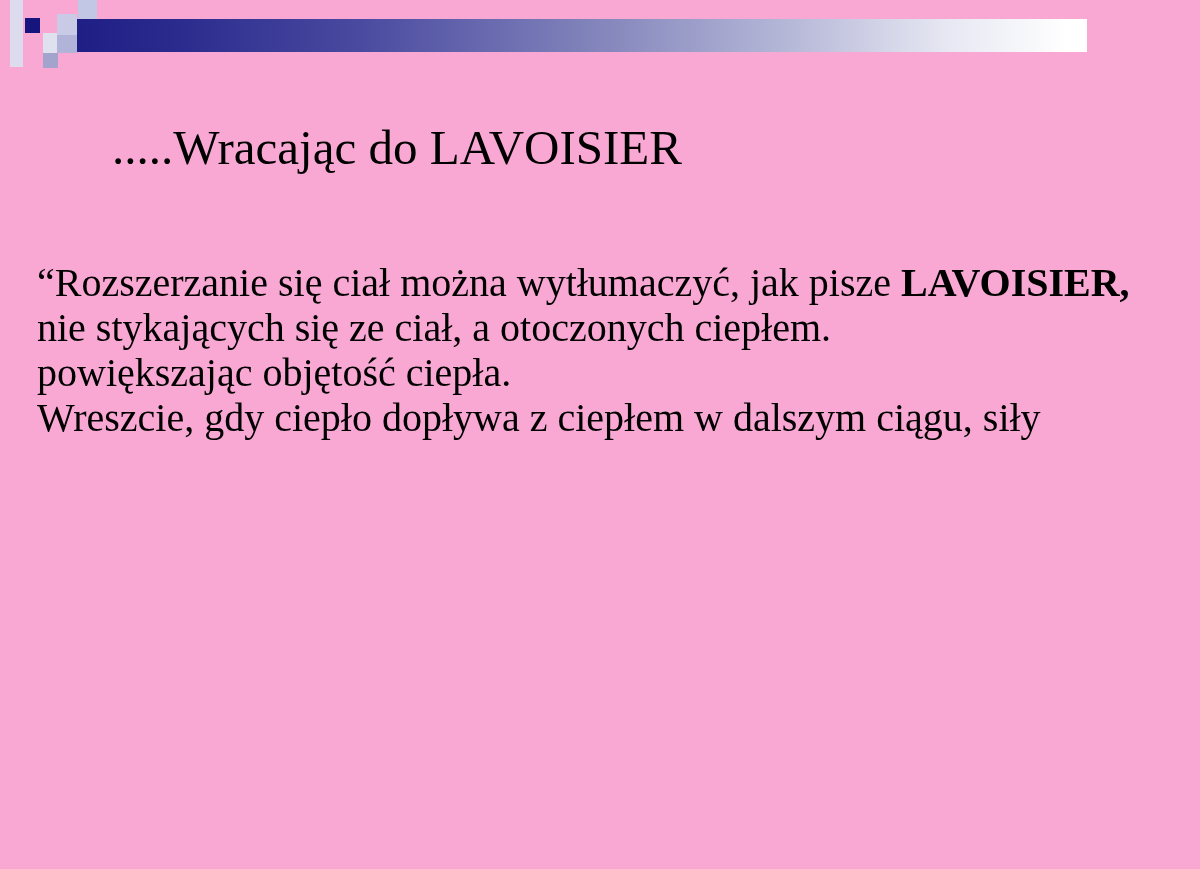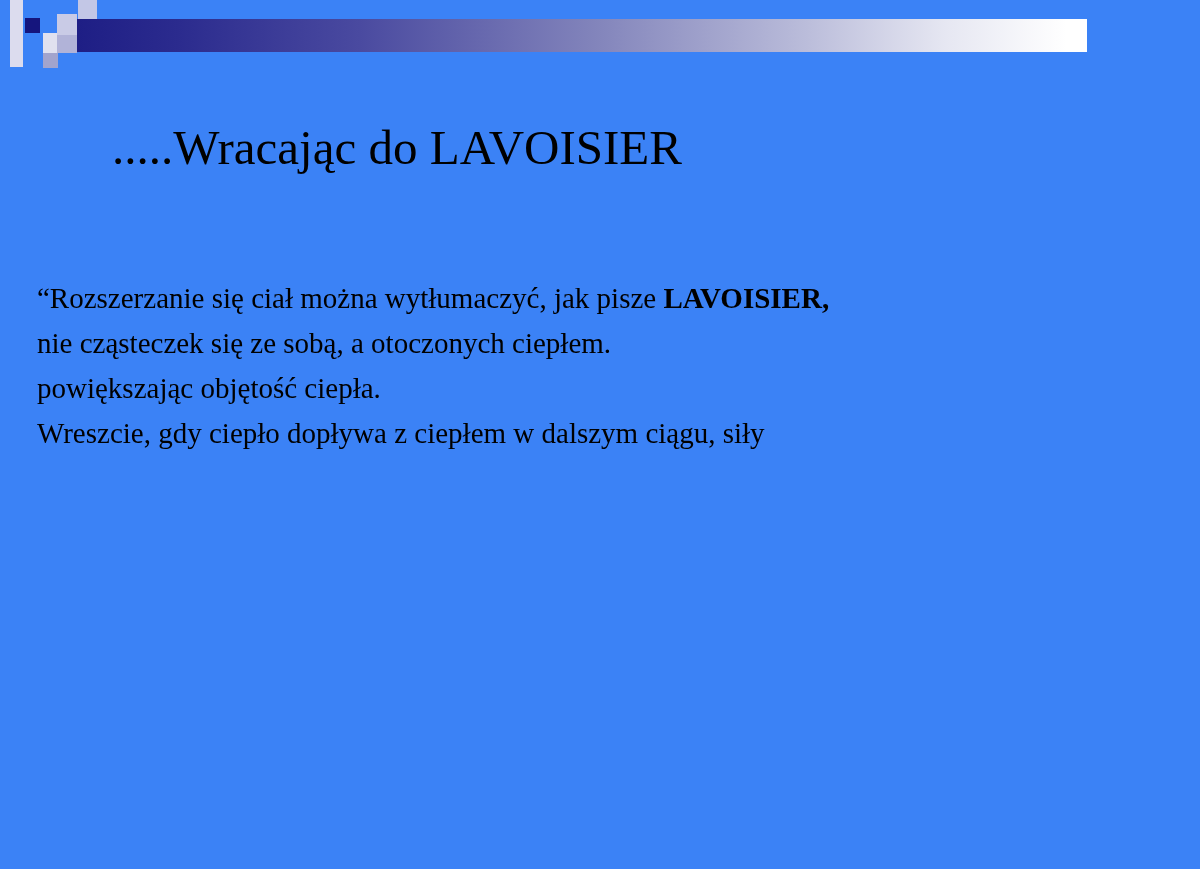--- a/index.html
+++ b/index.html
@@ -11,7 +11,7 @@
     position: relative;
     width: 1200px;
     height: 869px;
-    background: #3b82f6;
+    background: #f9a8d4;
     overflow: hidden;
     font-family: "Liberation Serif", "DejaVu Serif", serif;
     color: #000000;

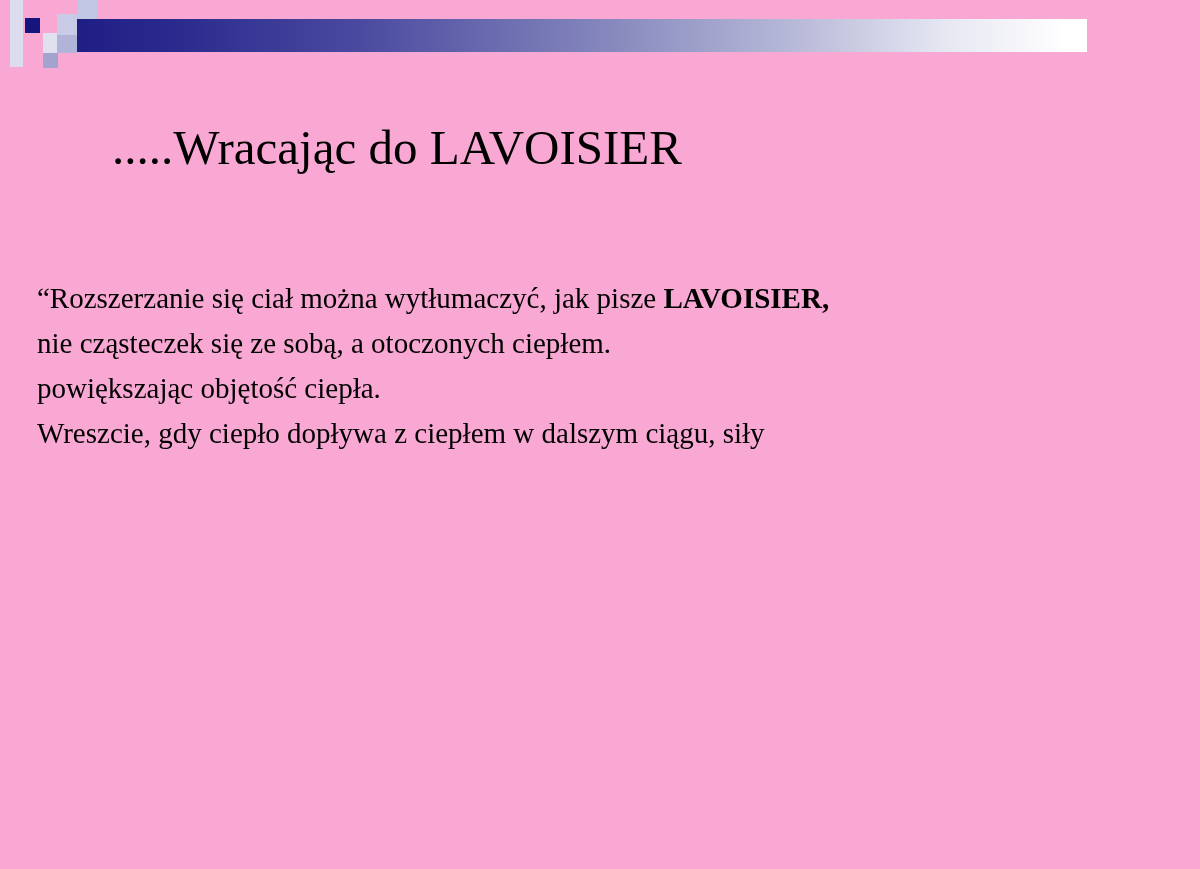--- a/index.html
+++ b/index.html
@@ -44,8 +44,8 @@
   .body-block {
     position: absolute;
     left: 37px;
-    top: 276px;
-    font-size: 29px;
+    top: 260px;
+    font-size: 40px;
     line-height: 45px;
   }
   .body-line { white-space: nowrap; }

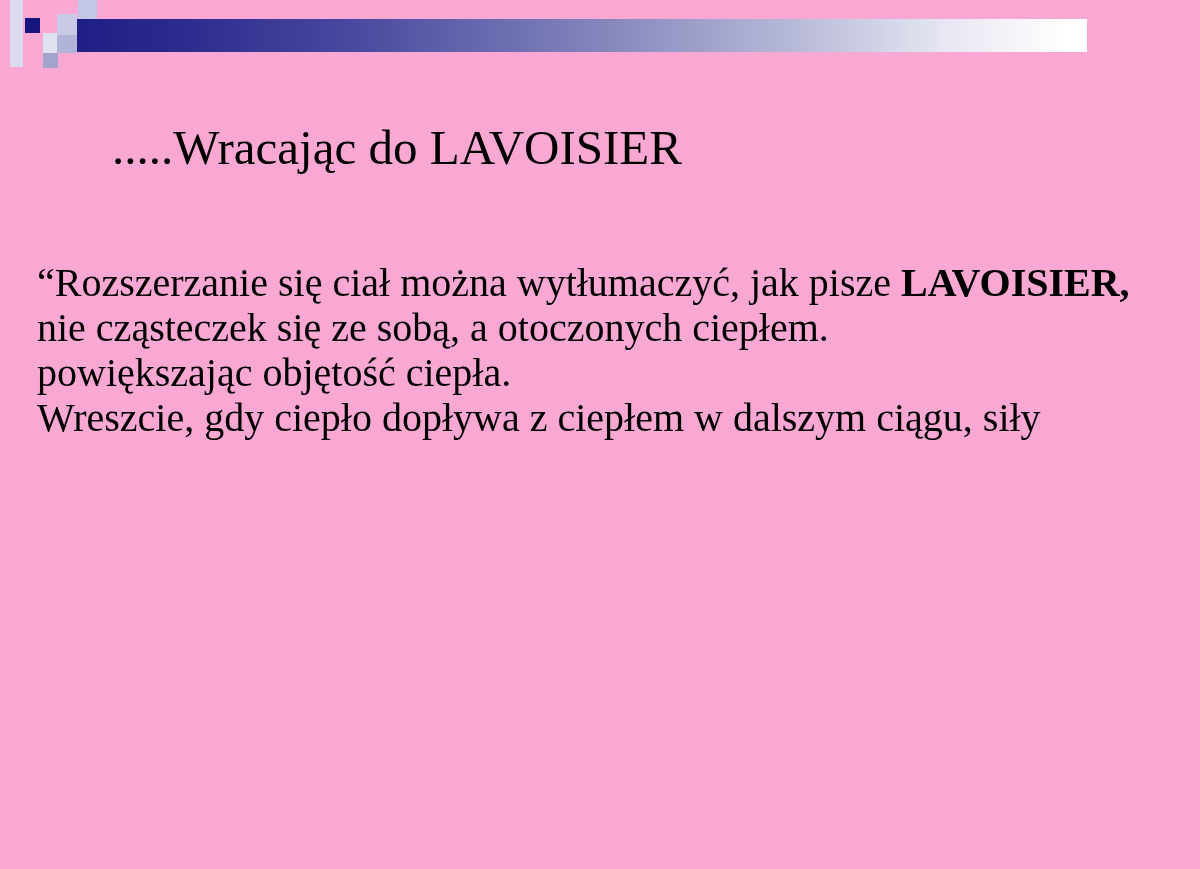--- a/index.html
+++ b/index.html
@@ -69,7 +69,7 @@
 
   <div class="body-block">
     <div class="body-line"><span>“Rozszerzanie się ciał można wytłumaczyć, jak pisze </span><span class="bold">LAVOISIER,</span></div>
-    <div class="body-line">nie cząsteczek się ze sobą, a otoczonych ciepłem.</div>
+    <div class="body-line">nie stykających się ze ciał, a otoczonych ciepłem.</div>
     <div class="body-line">powiększając objętość ciepła.</div>
     <div class="body-line">Wreszcie, gdy ciepło dopływa z ciepłem w dalszym ciągu, siły</div>
   </div>

